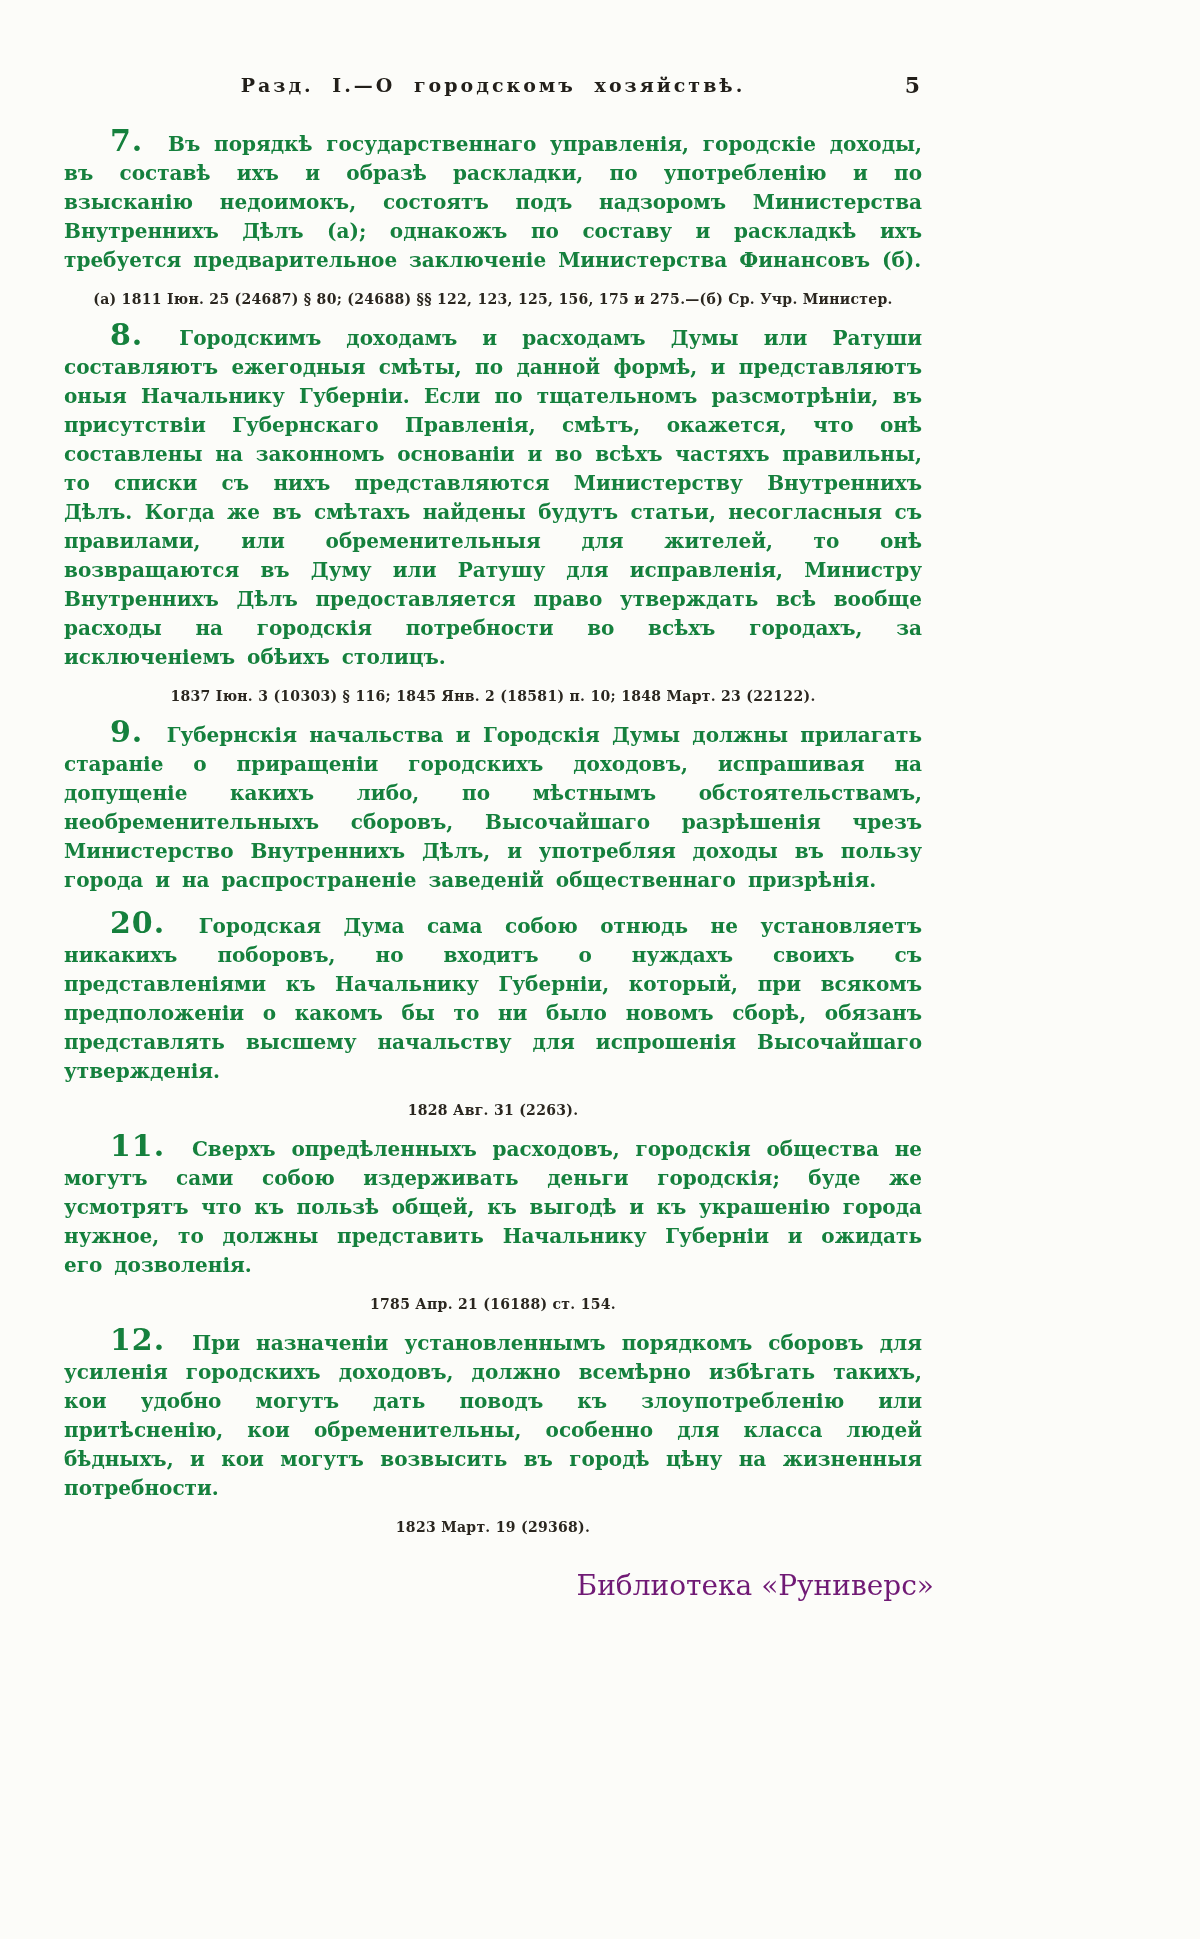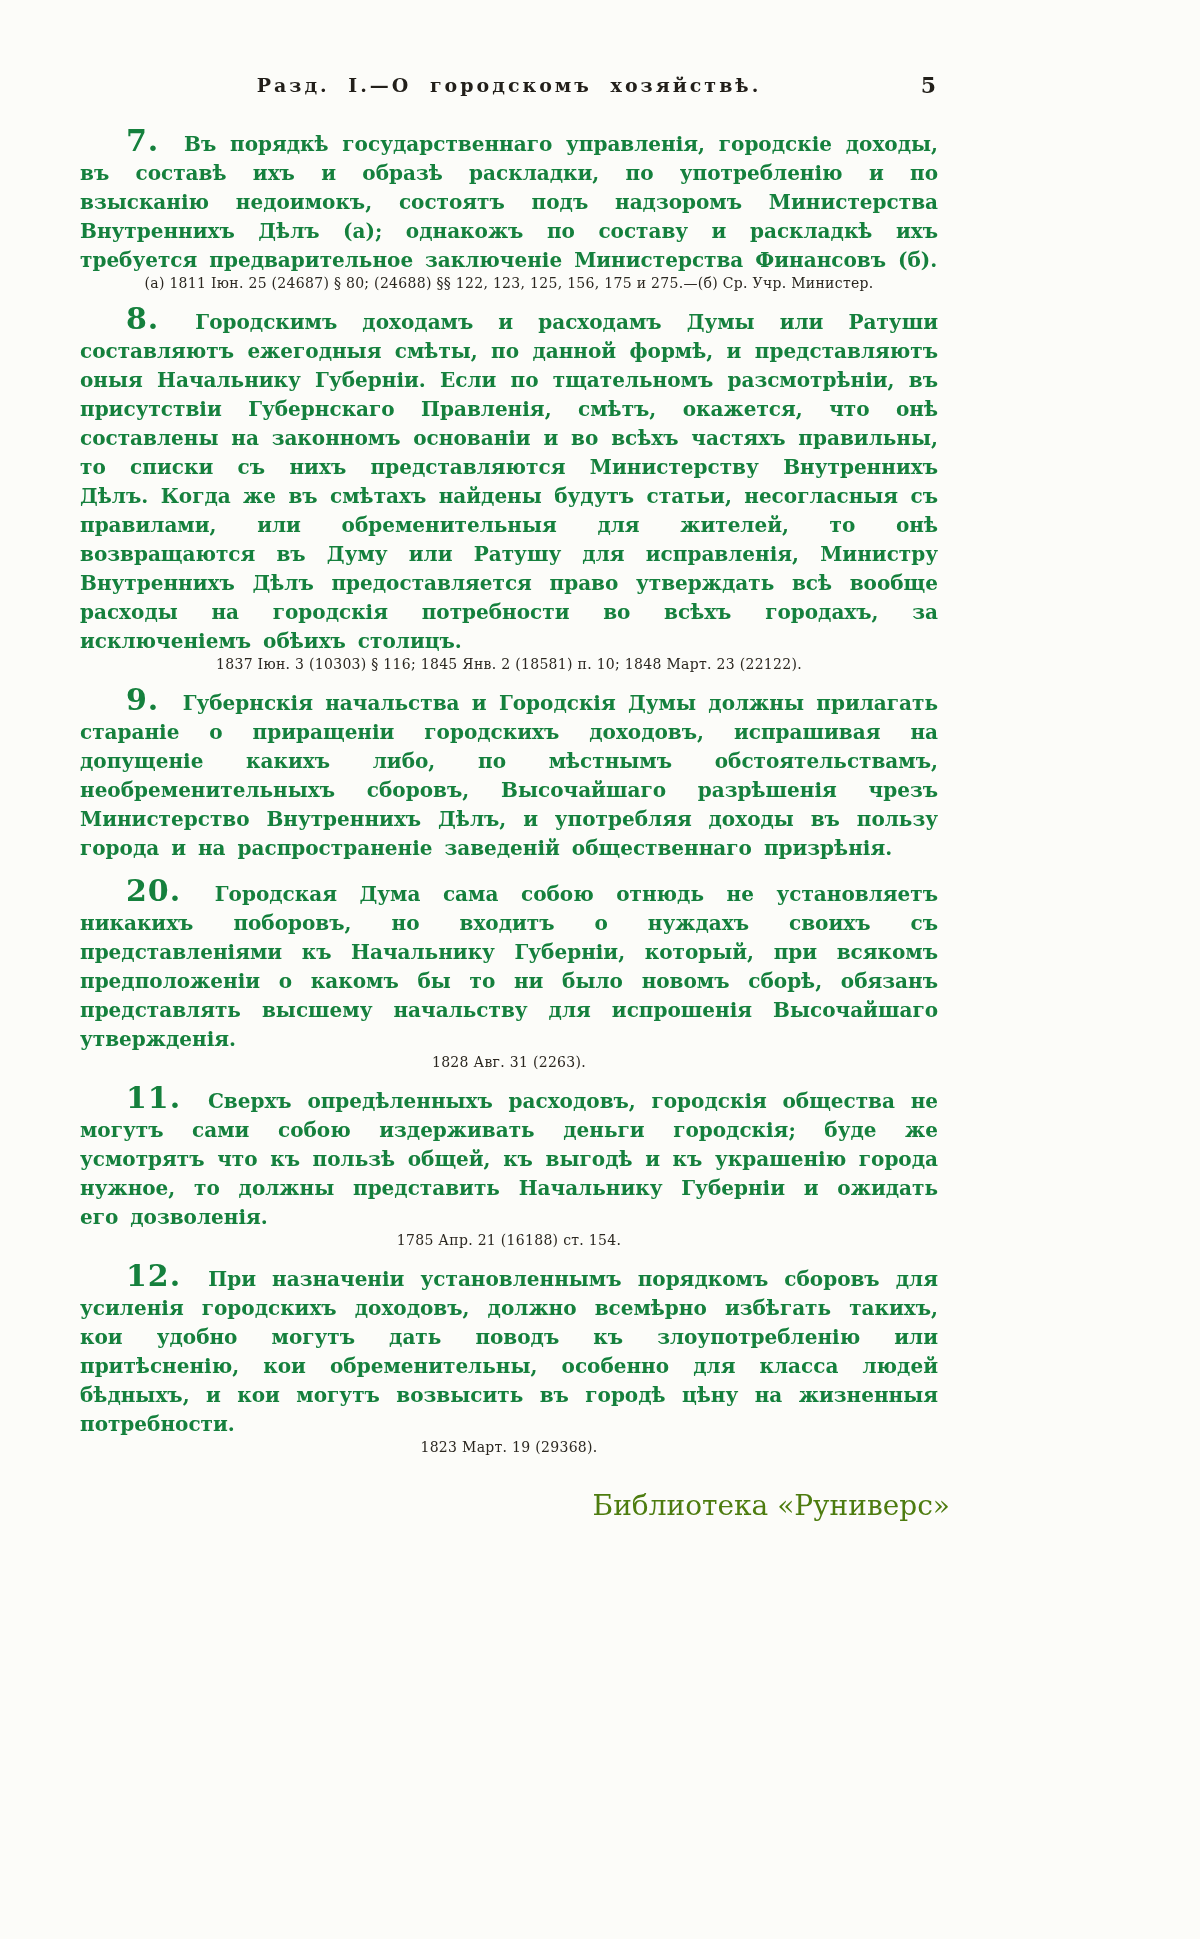--- a/index.html
+++ b/index.html
@@ -17,7 +17,7 @@
   }
   .content {
     position: absolute;
-    left: 80px;
+    left: 64px;
     top: 74px;
     width: 858px;
   }

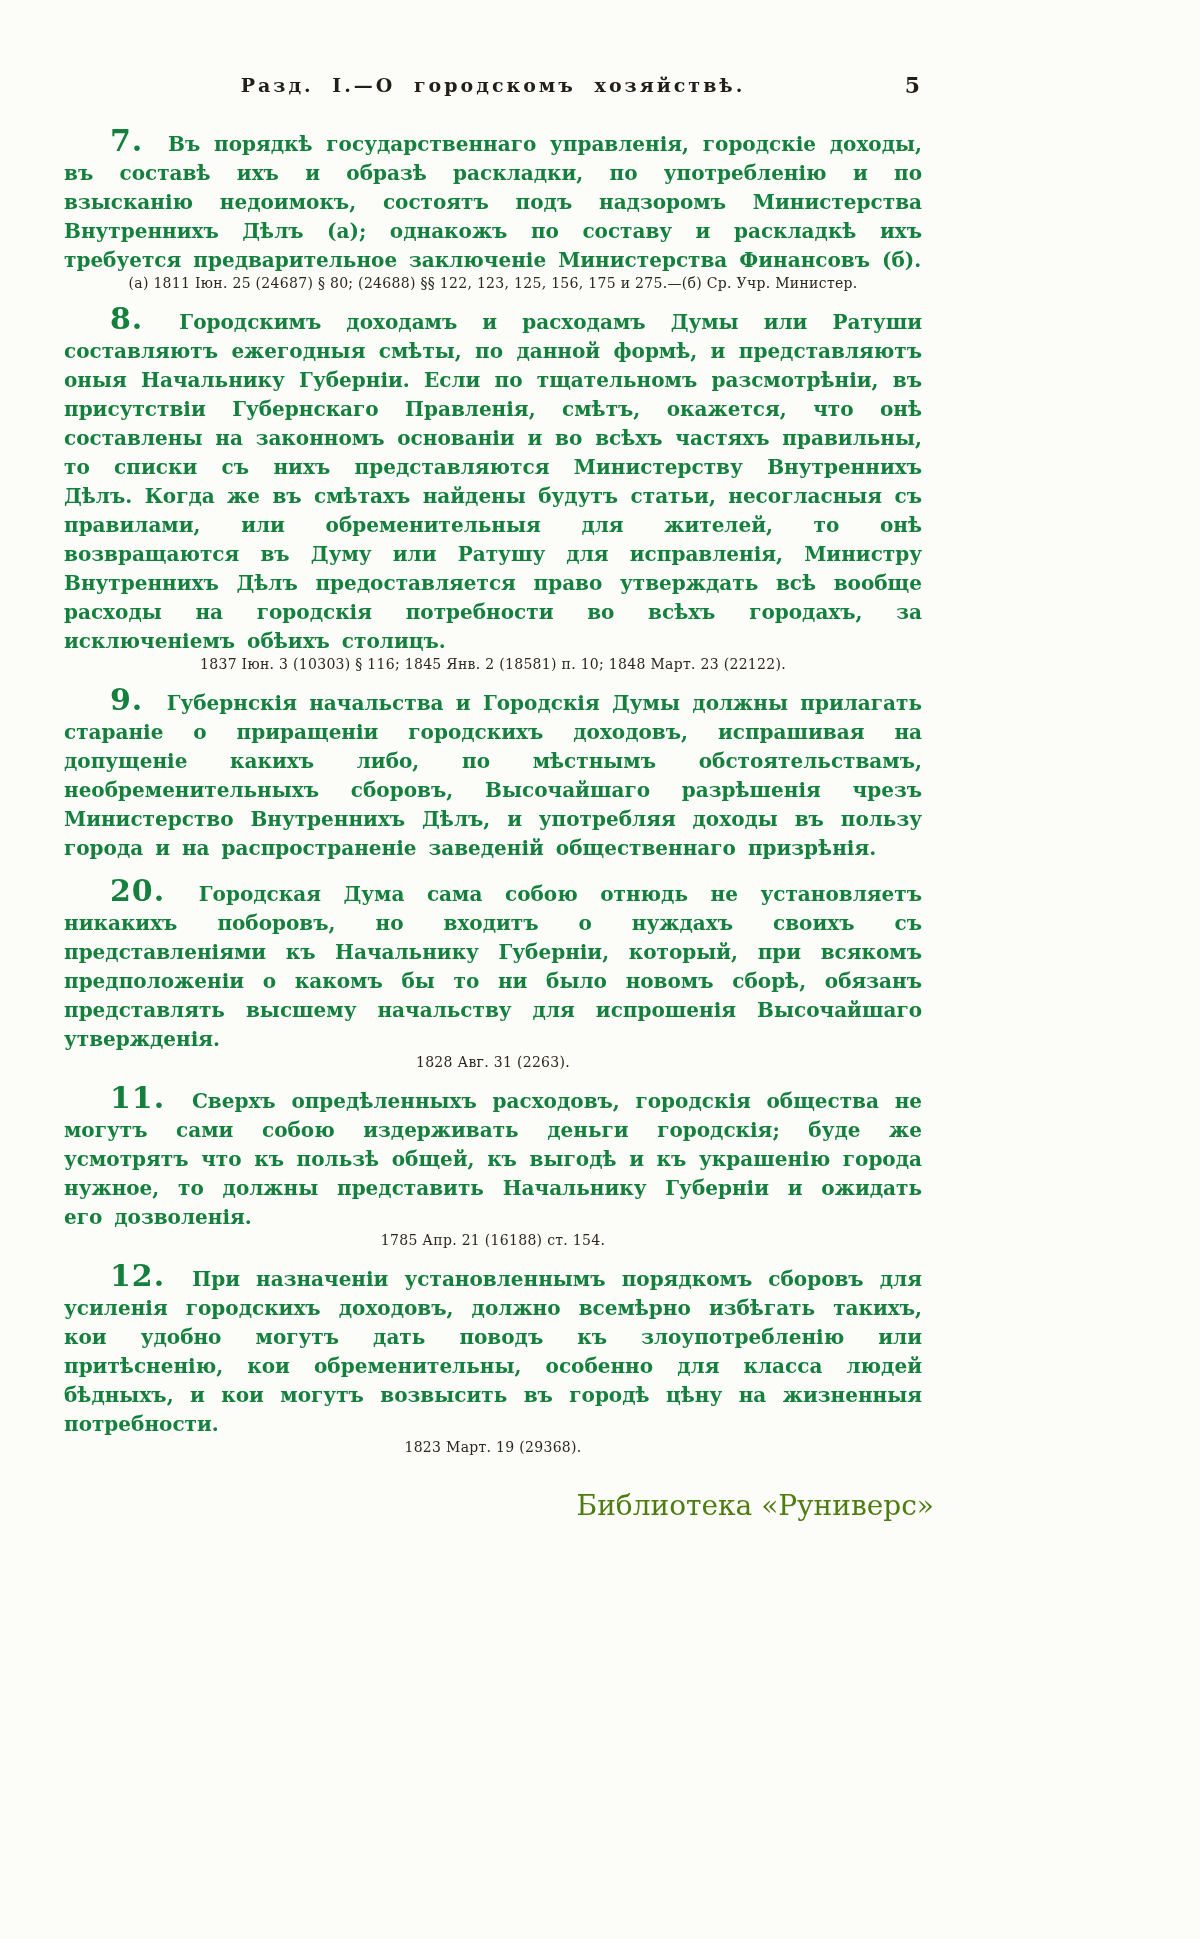--- a/index.html
+++ b/index.html
@@ -57,8 +57,8 @@
   .citation {
     text-align: center;
     font-size: 14px;
-    font-weight: normal;
-    margin-top: 0;
+    font-weight: bold;
+    margin-top: 16px;
     letter-spacing: .3px;
     color: #2a261f;
   }

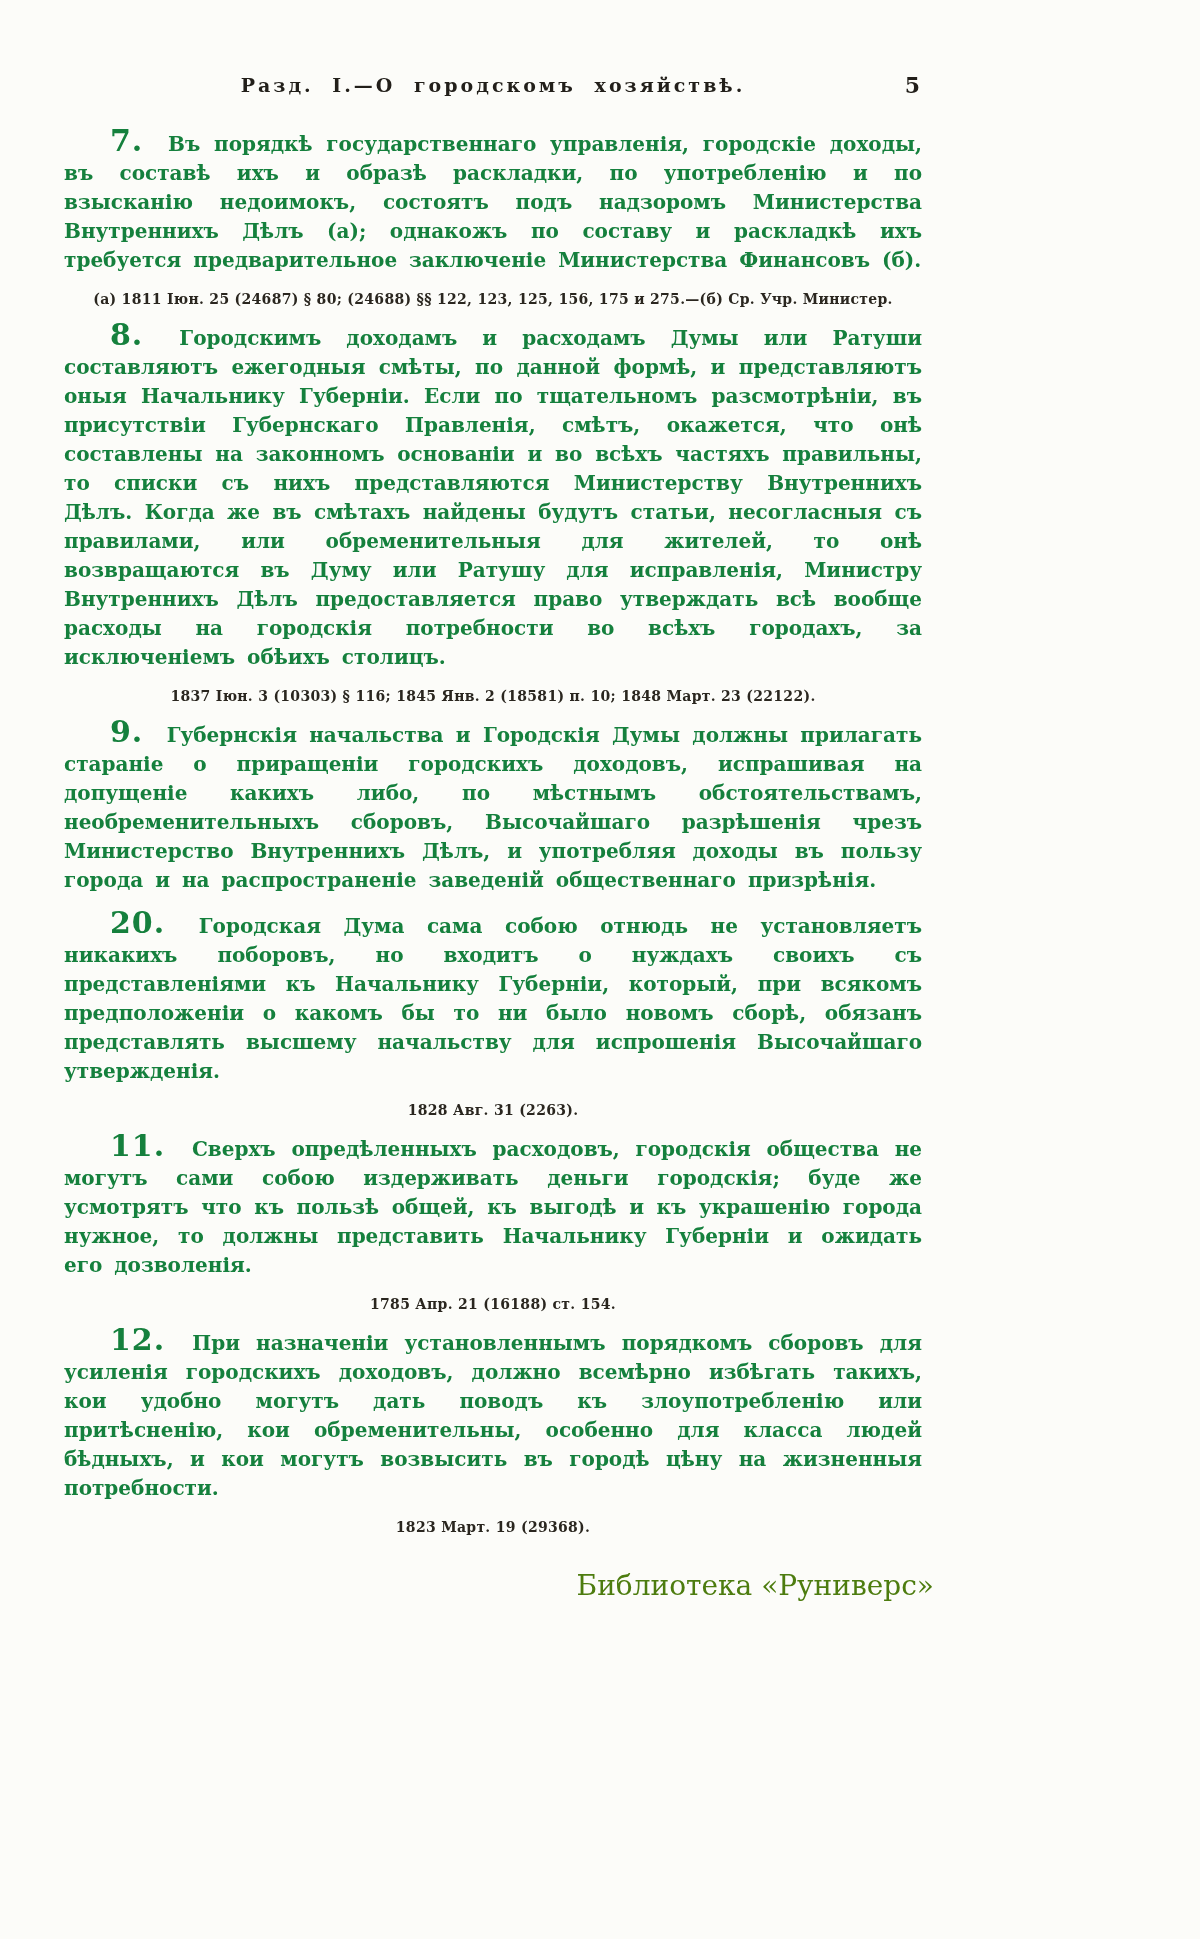--- a/index.html
+++ b/index.html
@@ -67,7 +67,7 @@
     text-align: right;
     margin-right: -12px;
     font-size: 28px;
-    color: #4d7c0f;
+    color: #701a75;
     font-family: "DejaVu Serif", serif;
     font-weight: normal;
   }

